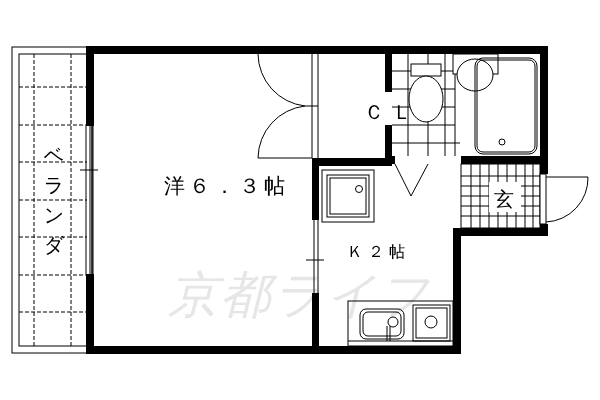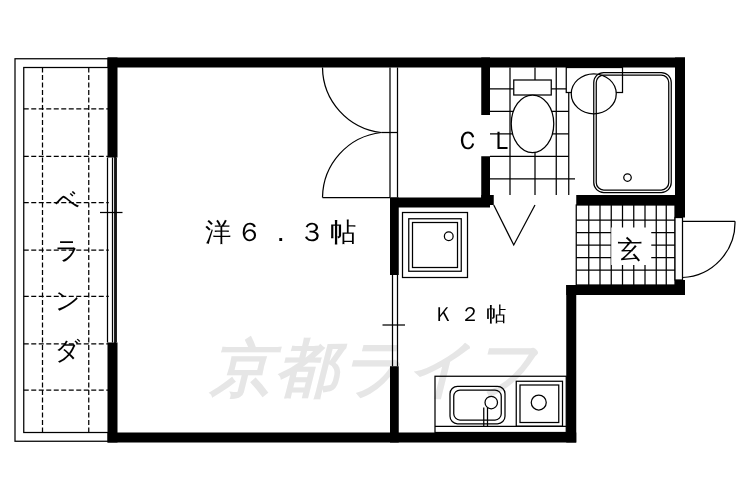--- a/index.html
+++ b/index.html
@@ -10,7 +10,7 @@
     .room-cl { left: 332px; top: 99px; font-size: 20px; letter-spacing: 8px; margin-left: 32px; }
     .room-k { left: 347px; top: 242px; font-size: 16px; letter-spacing: 5px; }
     .room-genkan { left: 494px; top: 186px; font-size: 20px; }
-    .balcony { left: 40px; top: 140px; font-size: 20px; width: 28px; line-height: 40px; white-space: normal; word-break: break-all; text-align: center; }
+    .balcony { left: 40px; top: 140px; font-size: 20px; width: 28px; line-height: 30px; white-space: normal; word-break: break-all; text-align: center; }
     .watermark { position: absolute; left: 168px; top: 262px; font-size: 50px; font-weight: bold; color: #e6e6e6; letter-spacing: 2px; font-family: "DejaVu Sans", sans-serif; z-index: 0; font-style: italic; }
     #plan { z-index: 1; }
     .lbl { z-index: 2; }

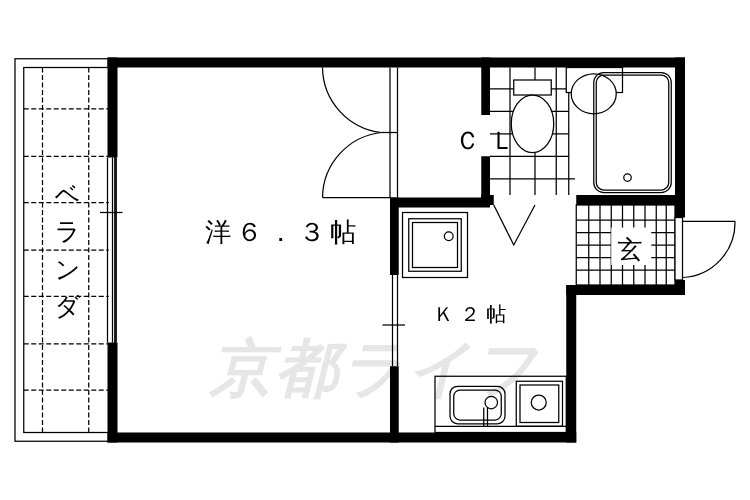--- a/index.html
+++ b/index.html
@@ -11,7 +11,7 @@
     .room-k { left: 347px; top: 242px; font-size: 16px; letter-spacing: 5px; }
     .room-genkan { left: 494px; top: 186px; font-size: 20px; }
     .balcony { left: 40px; top: 140px; font-size: 20px; width: 28px; line-height: 30px; white-space: normal; word-break: break-all; text-align: center; }
-    .watermark { position: absolute; left: 168px; top: 262px; font-size: 50px; font-weight: bold; color: #e6e6e6; letter-spacing: 2px; font-family: "DejaVu Sans", sans-serif; z-index: 0; font-style: italic; }
+    .watermark { position: absolute; left: 168px; top: 262px; font-size: 50px; font-weight: normal; color: #e6e6e6; letter-spacing: 2px; font-family: "DejaVu Sans", sans-serif; z-index: 0; font-style: italic; }
     #plan { z-index: 1; }
     .lbl { z-index: 2; }
   </style>

